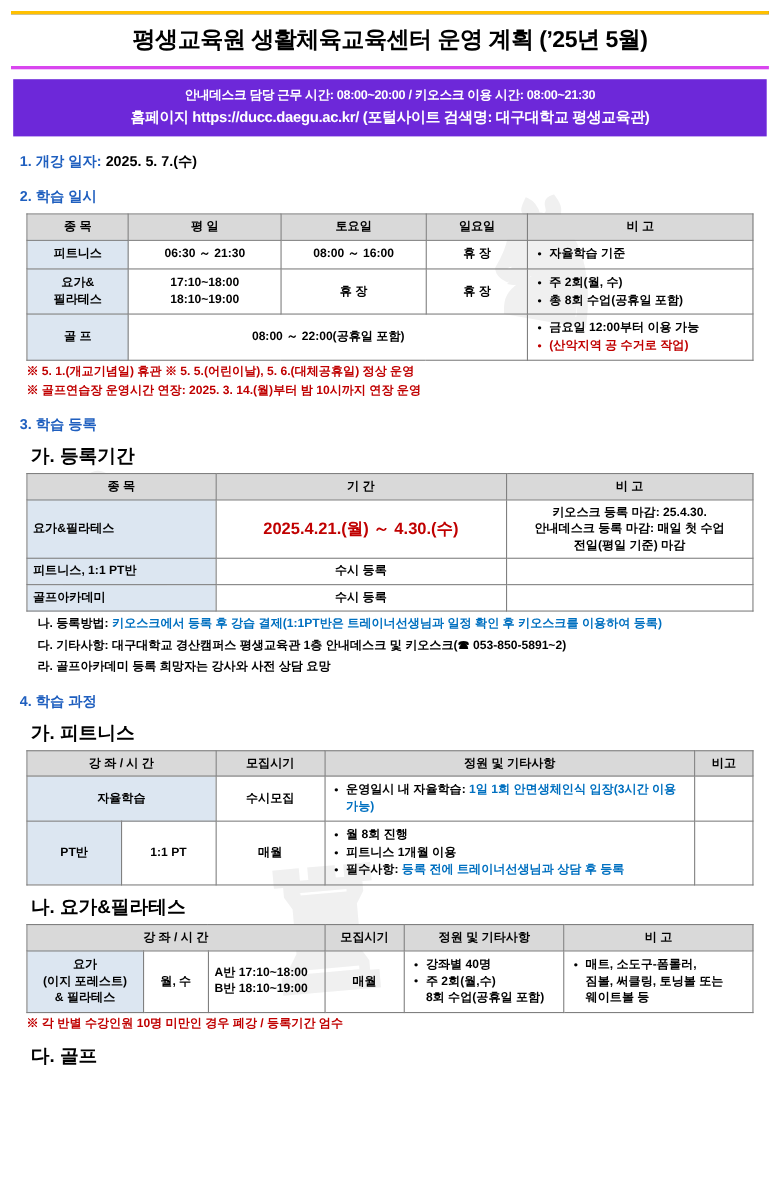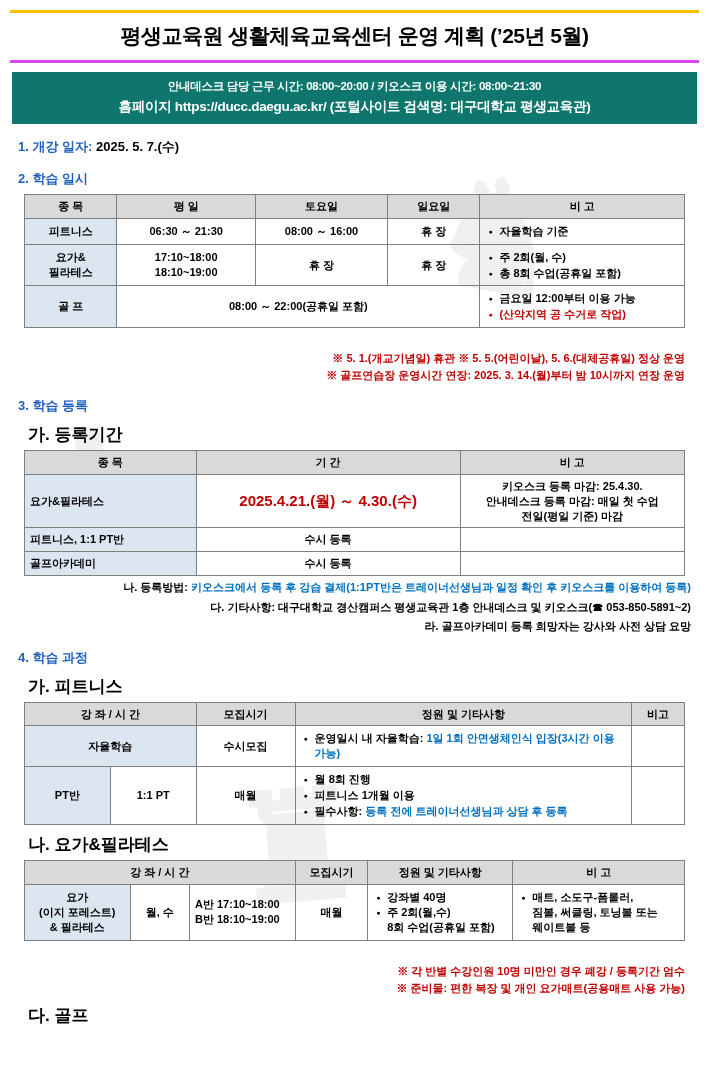--- a/index.html
+++ b/index.html
@@ -64,7 +64,7 @@
   
   .infobox {
     margin: 9px 12px 0 12px;
-    background: #0f766e;
+    background: #6d28d9;
     color: #fff;
     text-align: center;
     padding: 7px 4px 8px 4px;

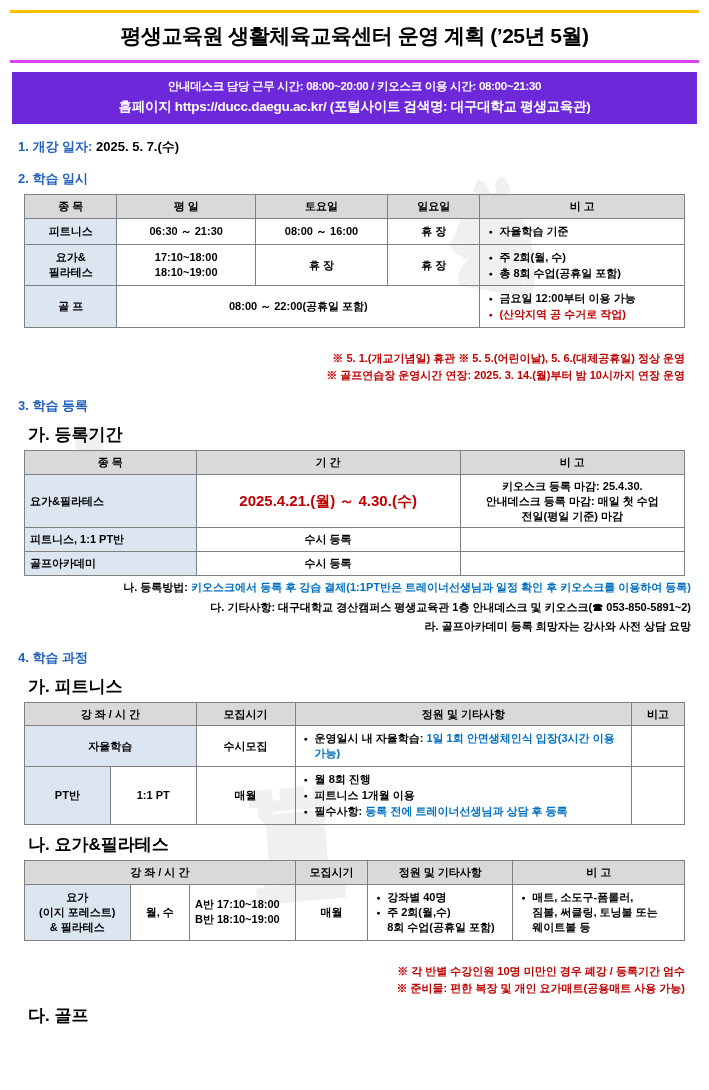--- a/index.html
+++ b/index.html
@@ -122,7 +122,7 @@
     line-height: 1.5;
     font-weight: bold;
   }
-  .notelist { margin-top: 22px; text-align: right; }
+  .notelist { margin-top: 2px; }
   .lvl3 {
     margin: 3px 0 0 16px;
     font-size: 11px;

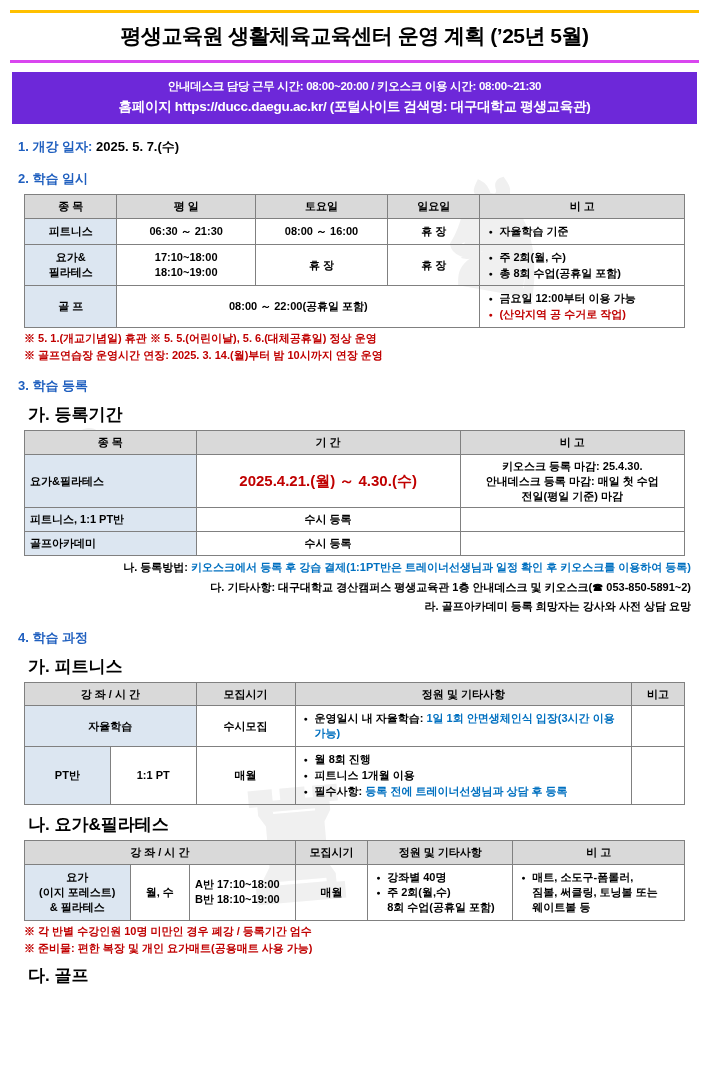--- a/index.html
+++ b/index.html
@@ -128,7 +128,6 @@
     font-size: 11px;
     font-weight: bold;
     line-height: 1.5;
-    text-align: right;
   }
 </style>
 </head>

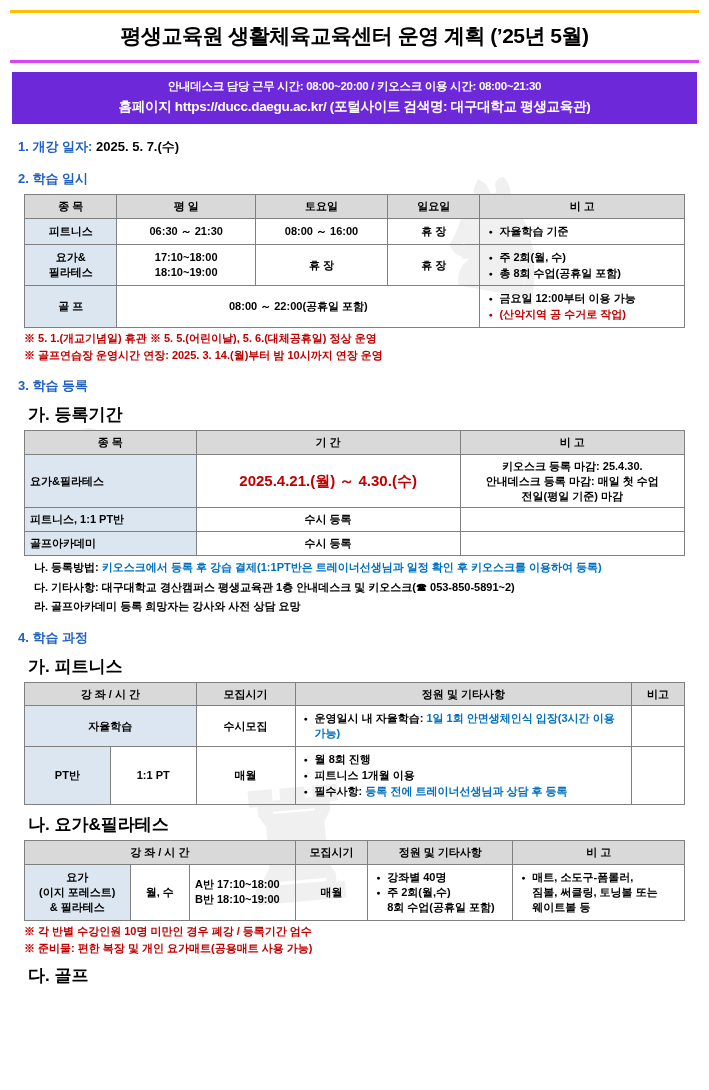--- a/index.html
+++ b/index.html
@@ -310,7 +310,6 @@
 
     <div class="note red notelist">
       <div>※ 각 반별 수강인원 10명 미만인 경우 폐강 / 등록기간 엄수</div>
-      <div>※ 준비물: 편한 복장 및 개인 요가매트(공용매트 사용 가능)</div>
     </div>
     <div class="sub-head">다. 골프</div>
 

